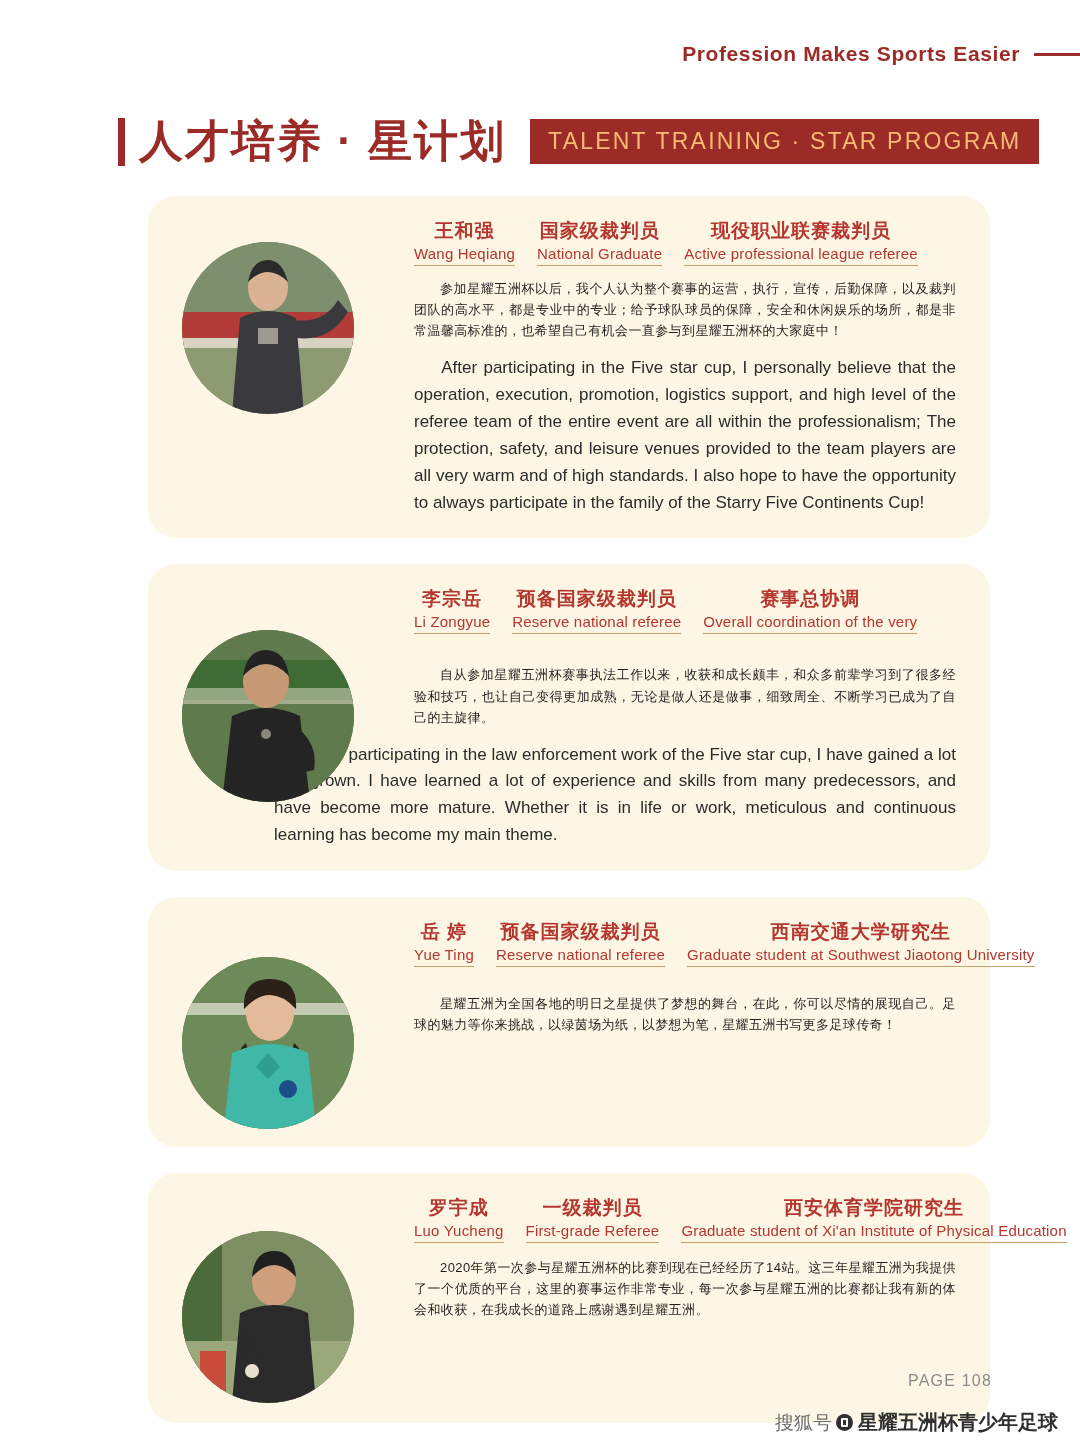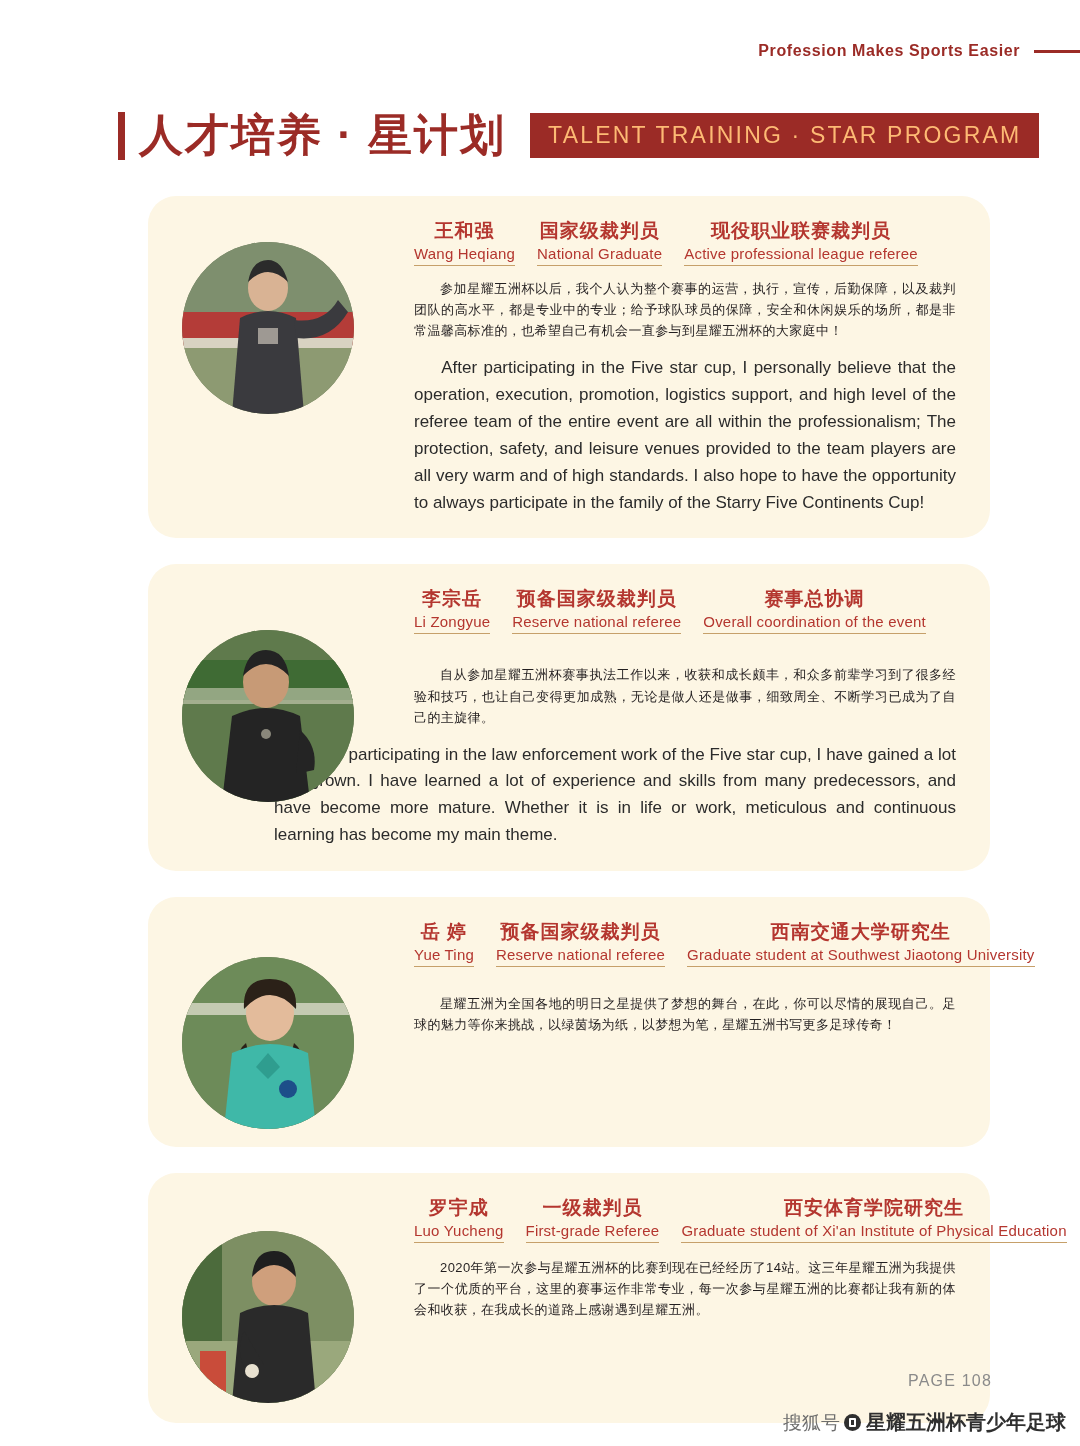--- a/index.html
+++ b/index.html
@@ -29,7 +29,7 @@
   }
   .header-tagline {
     font-family: "Liberation Sans", sans-serif;
-    font-size: 16px;
+    font-size: 21px;
     font-weight: bold;
     letter-spacing: 0.6px;
     color: #9b2b26;

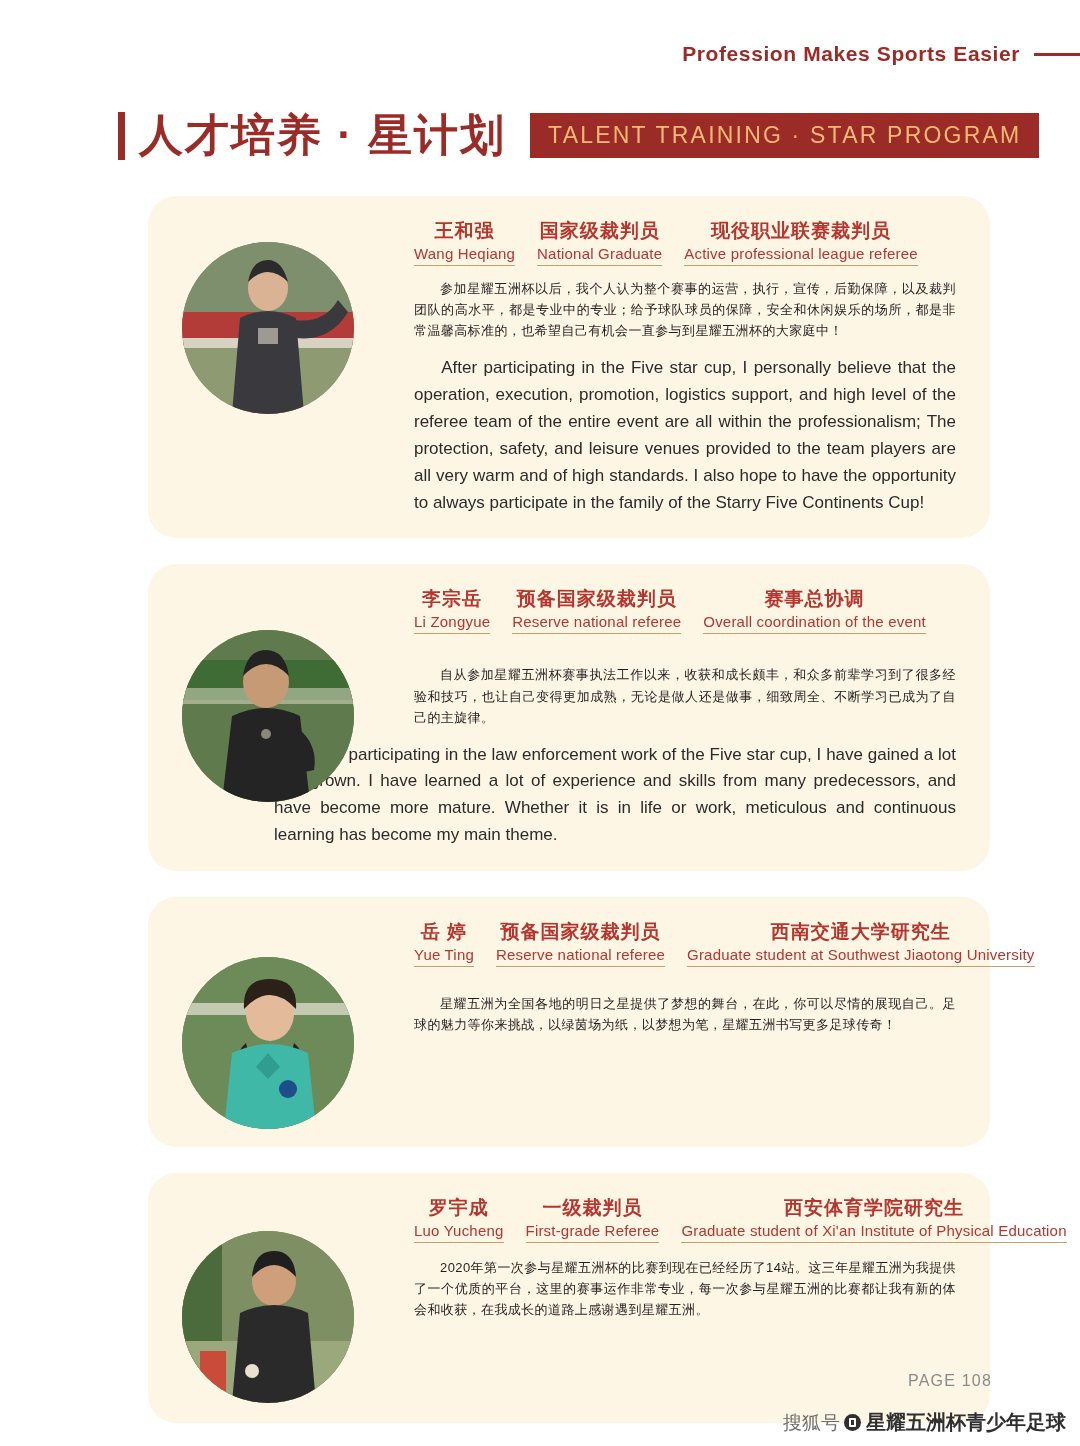--- a/index.html
+++ b/index.html
@@ -45,7 +45,7 @@
   
   .title-row {
     position: absolute;
-    top: 110px;
+    top: 116px;
     left: 118px;
     display: flex;
     align-items: center;

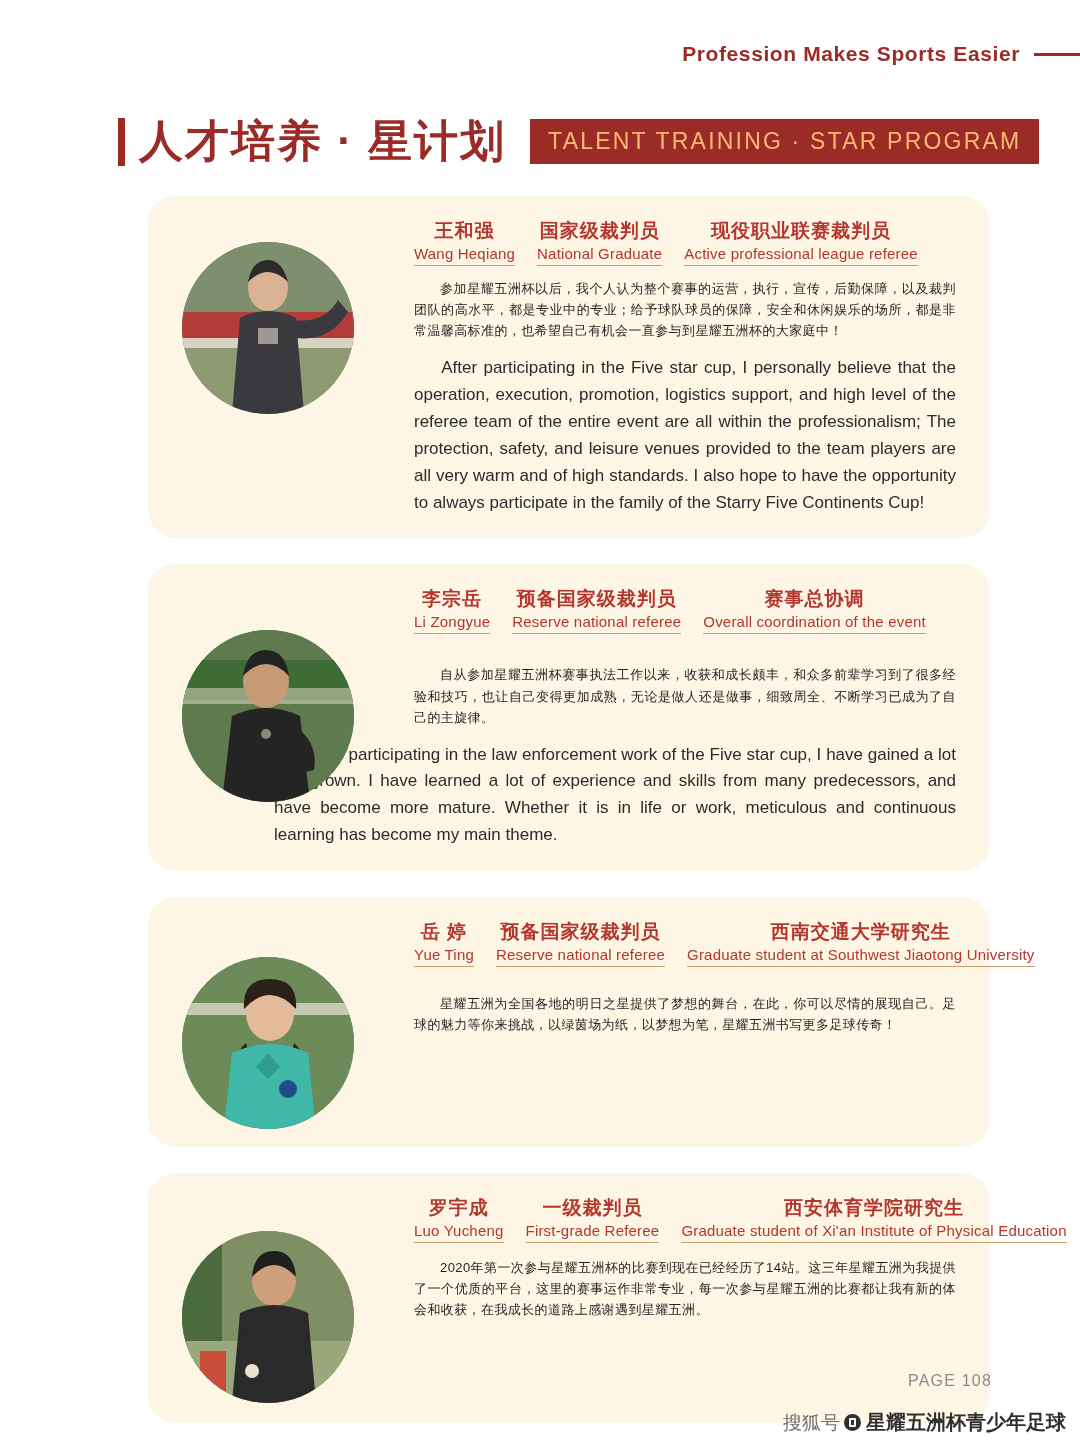--- a/index.html
+++ b/index.html
@@ -283,7 +283,7 @@
       </div>
       <div class="name-unit">
         <div class="name-cn">赛事总协调</div>
-        <div class="name-en">Overall coordination of the event</div>
+        <div class="name-en">Overall coordination of the very</div>
         <div class="name-underline"></div>
       </div>
     </div>

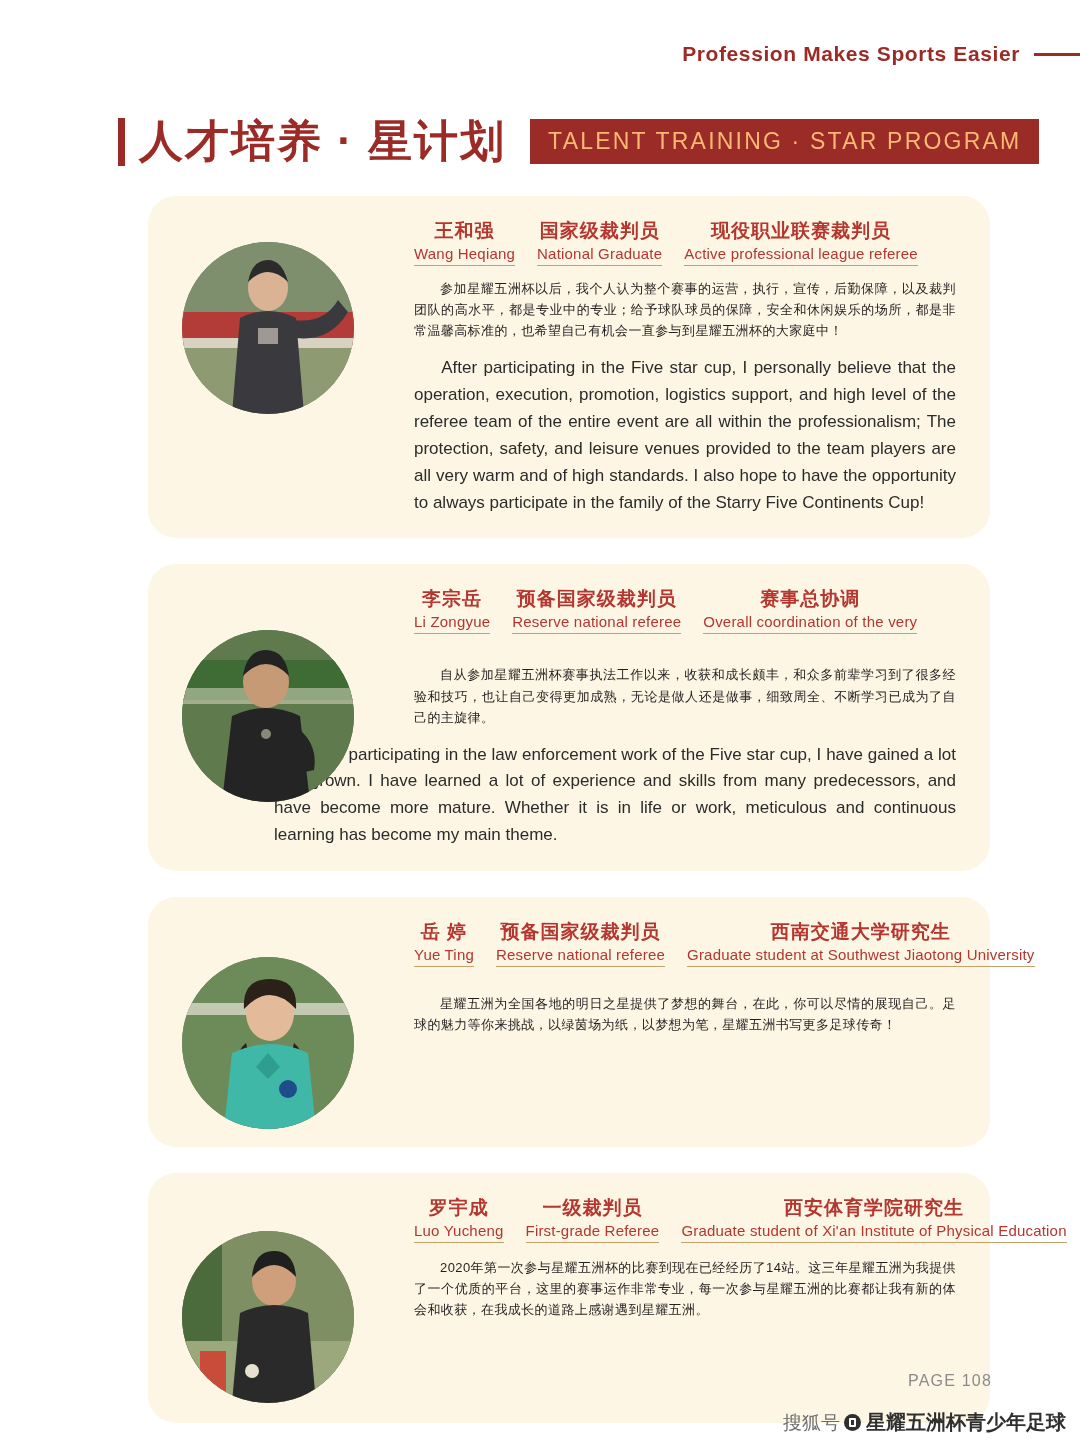--- a/index.html
+++ b/index.html
@@ -183,7 +183,7 @@
   }
   .watermark {
     position: absolute;
-    right: 14px;
+    right: 22px;
     bottom: 10px;
     display: flex;
     align-items: center;

